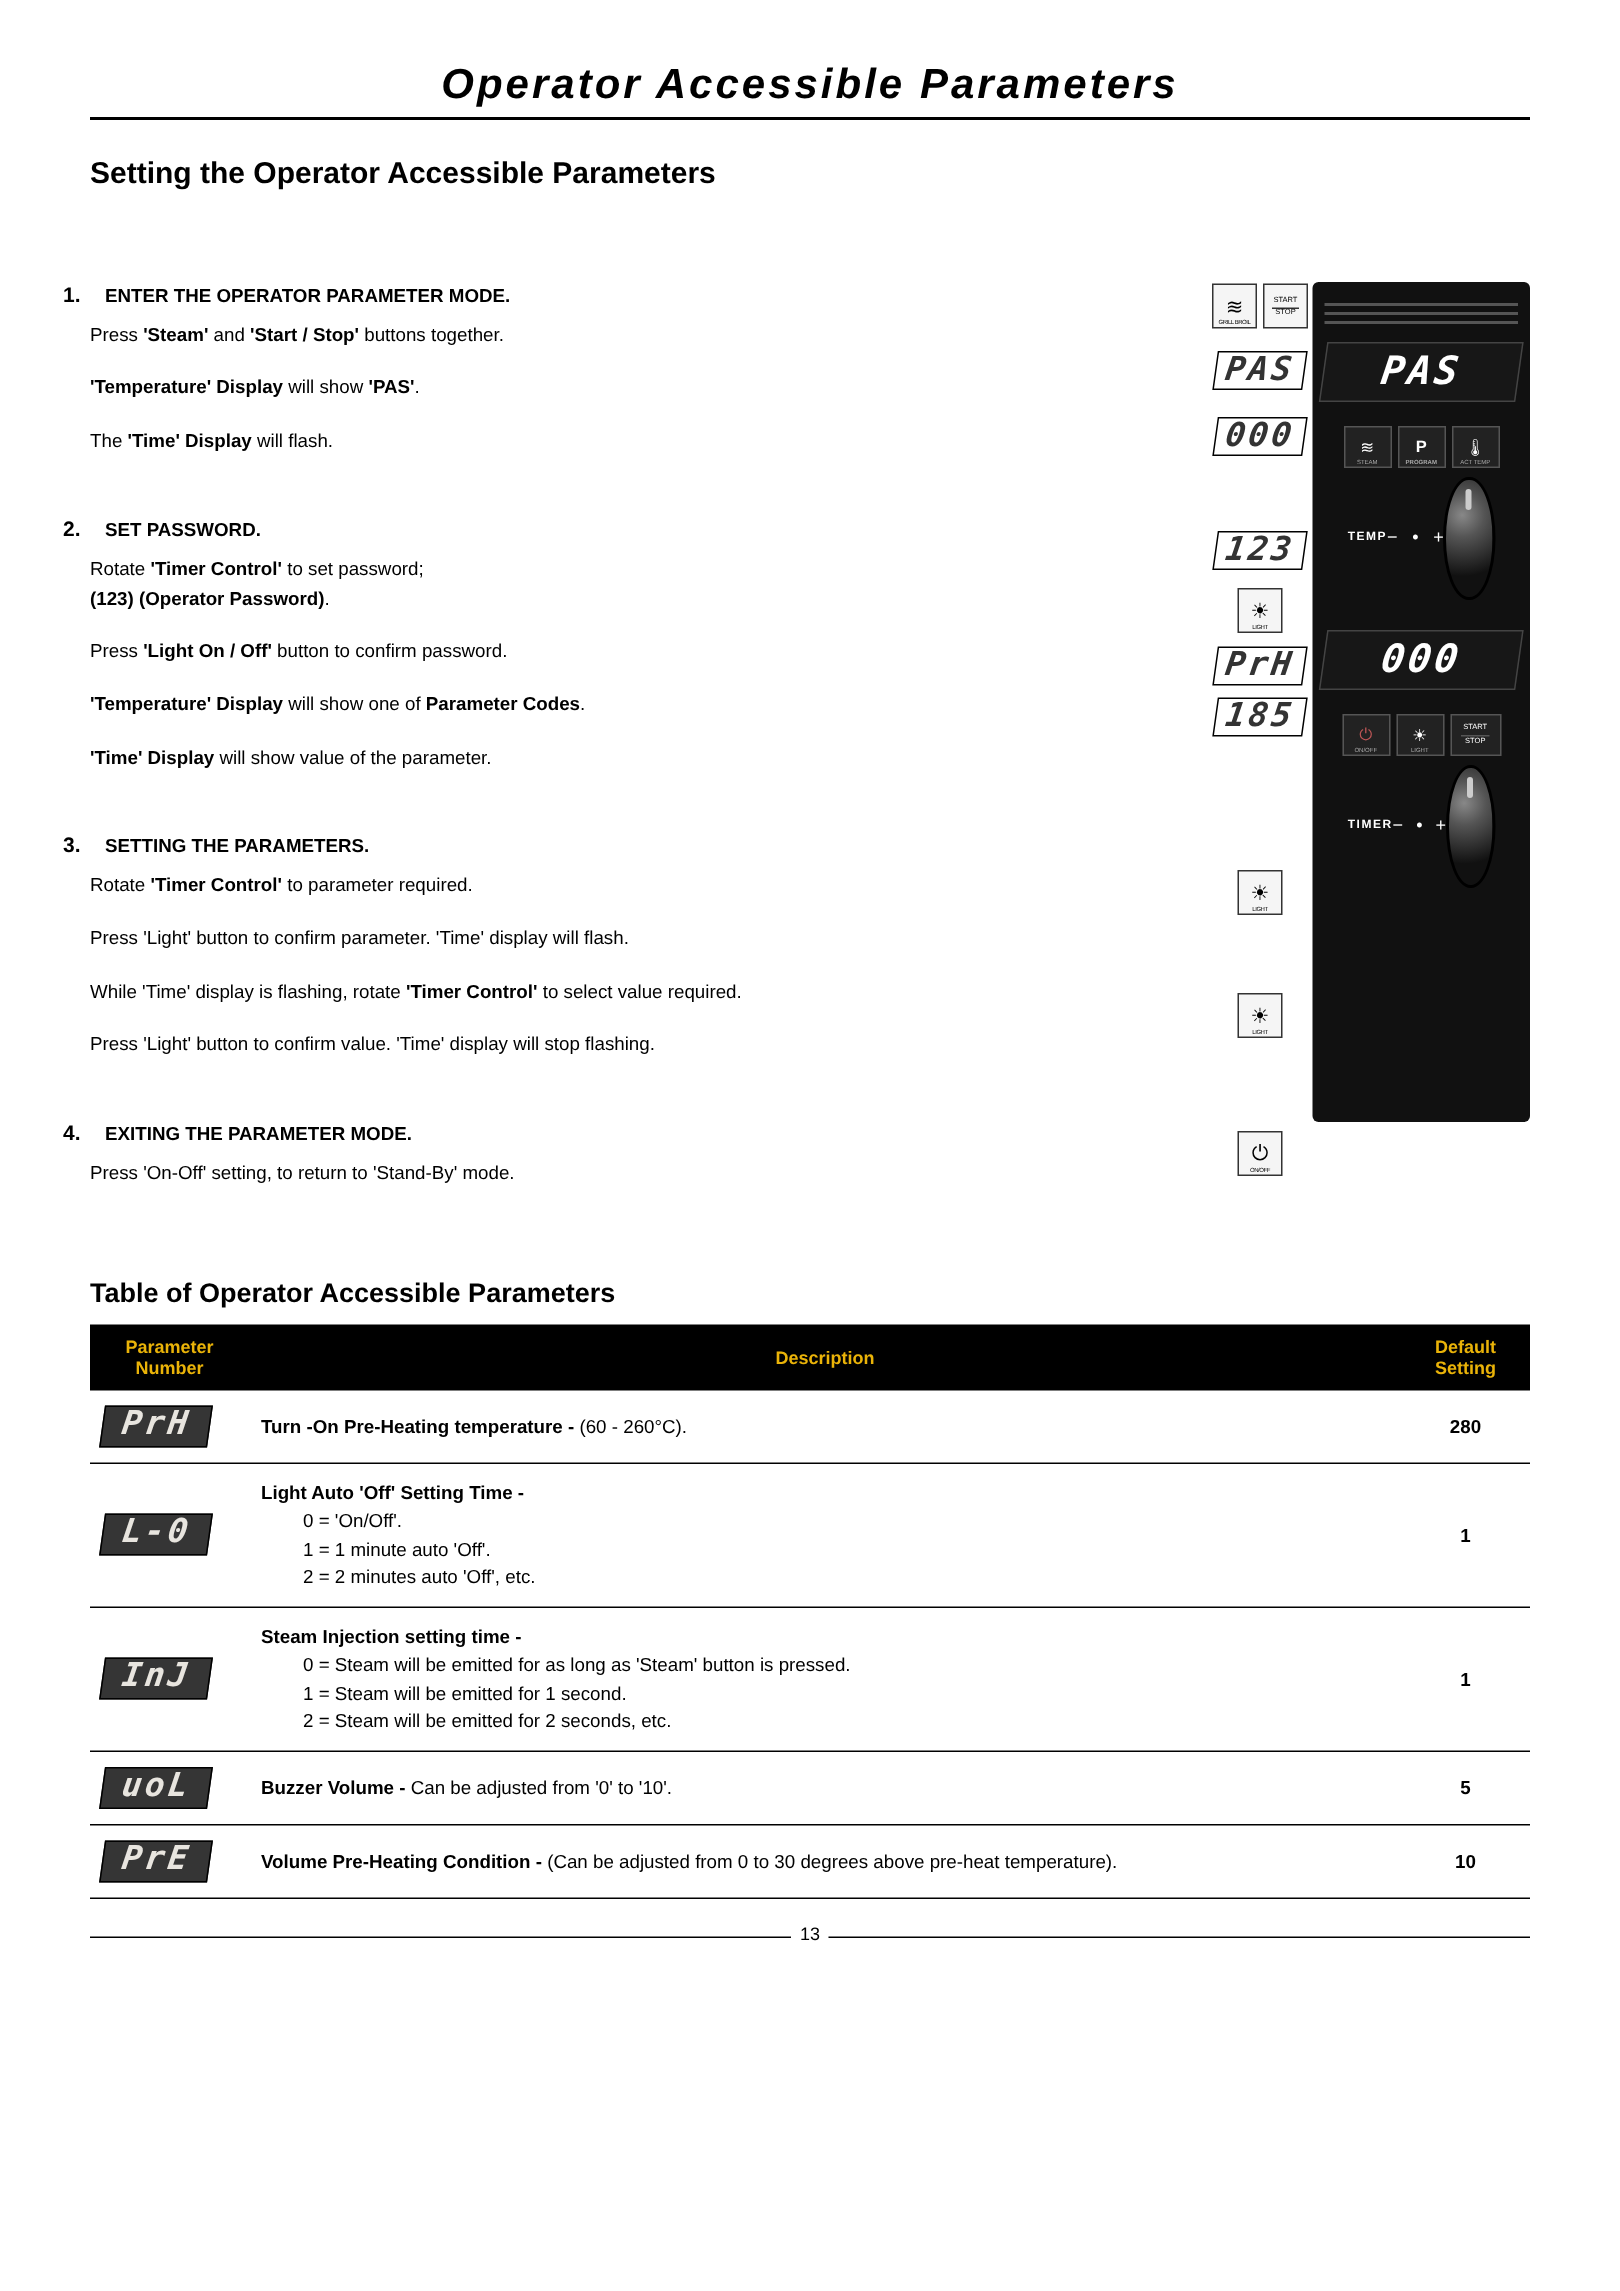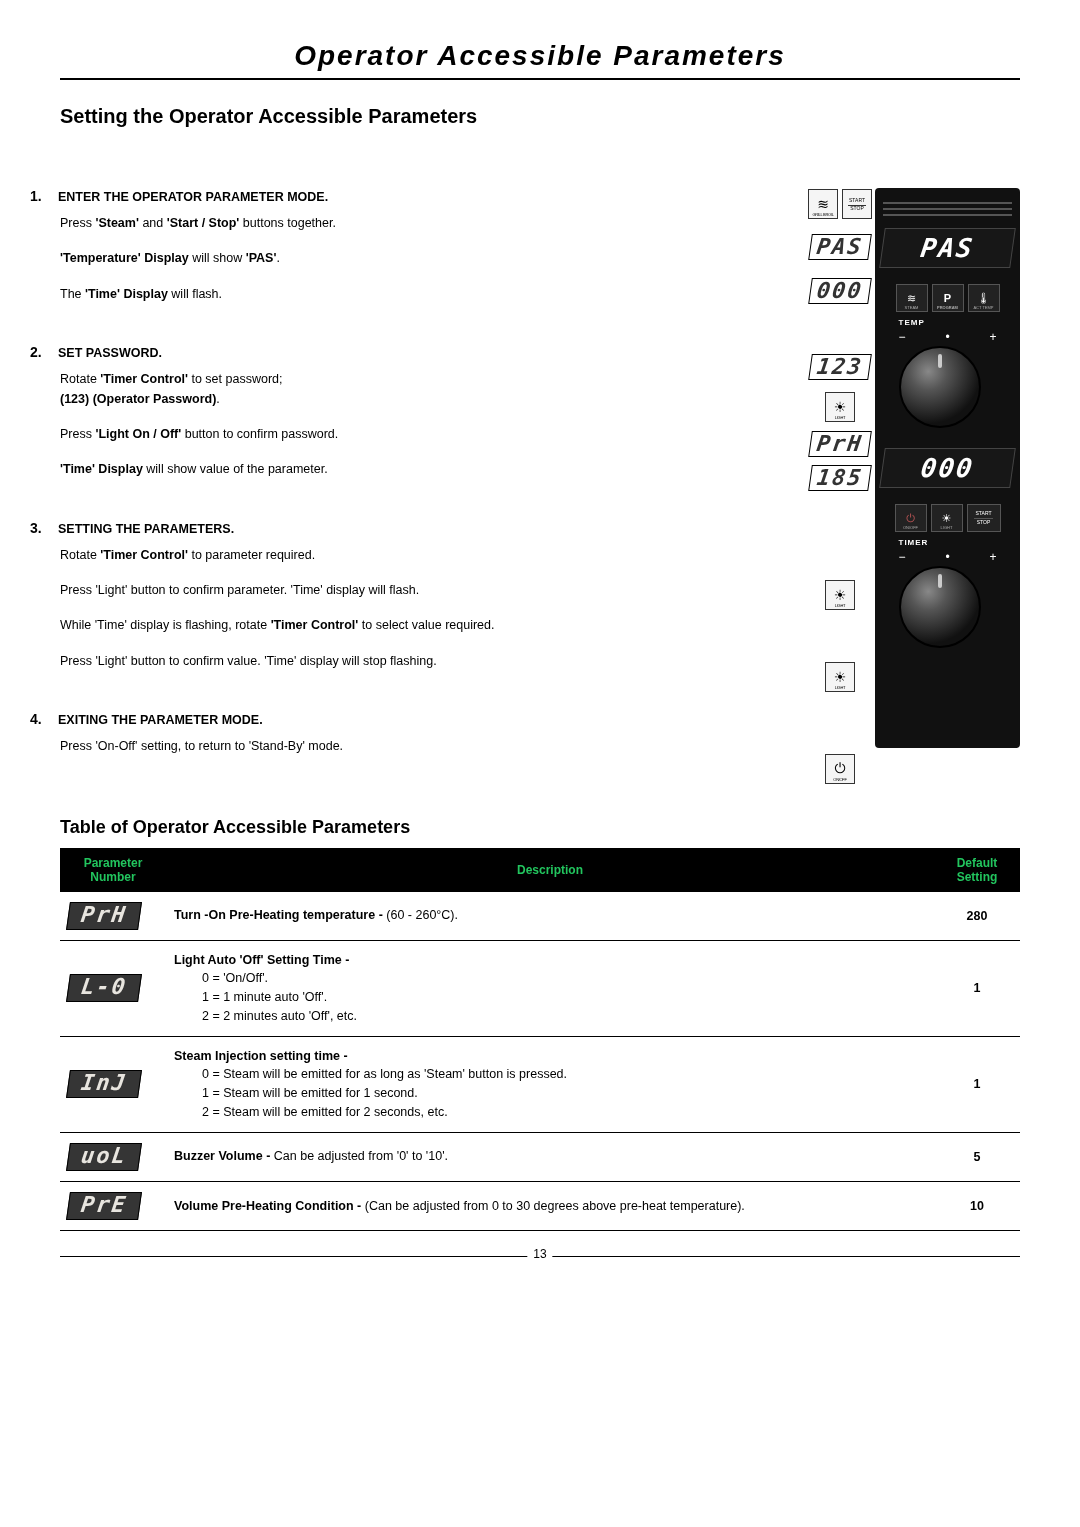--- a/index.html
+++ b/index.html
@@ -33,7 +33,7 @@
   .panel-col { width: 145px; }
   ol.steps { list-style: none; margin:0; padding:0; counter-reset: step; }
   ol.steps > li { counter-increment: step; margin-bottom: 40px; }
-  .step-head { font-weight: bold; font-size: 12.5px; margin-bottom: 10px; position:relative; padding-left: 0; }
+  .step-head { font-weight: bold; font-size: 12.5px; margin-bottom: 10px; position:relative; padding-left: 0; margin-left: 12px; }
   .step-num { font-weight: bold; font-size: 14px; display:inline-block; width:28px; margin-left:-30px;}
   .step-body { font-size: 12.5px; line-height: 1.55; }
   .step-body p { margin: 0 0 16px 0; }

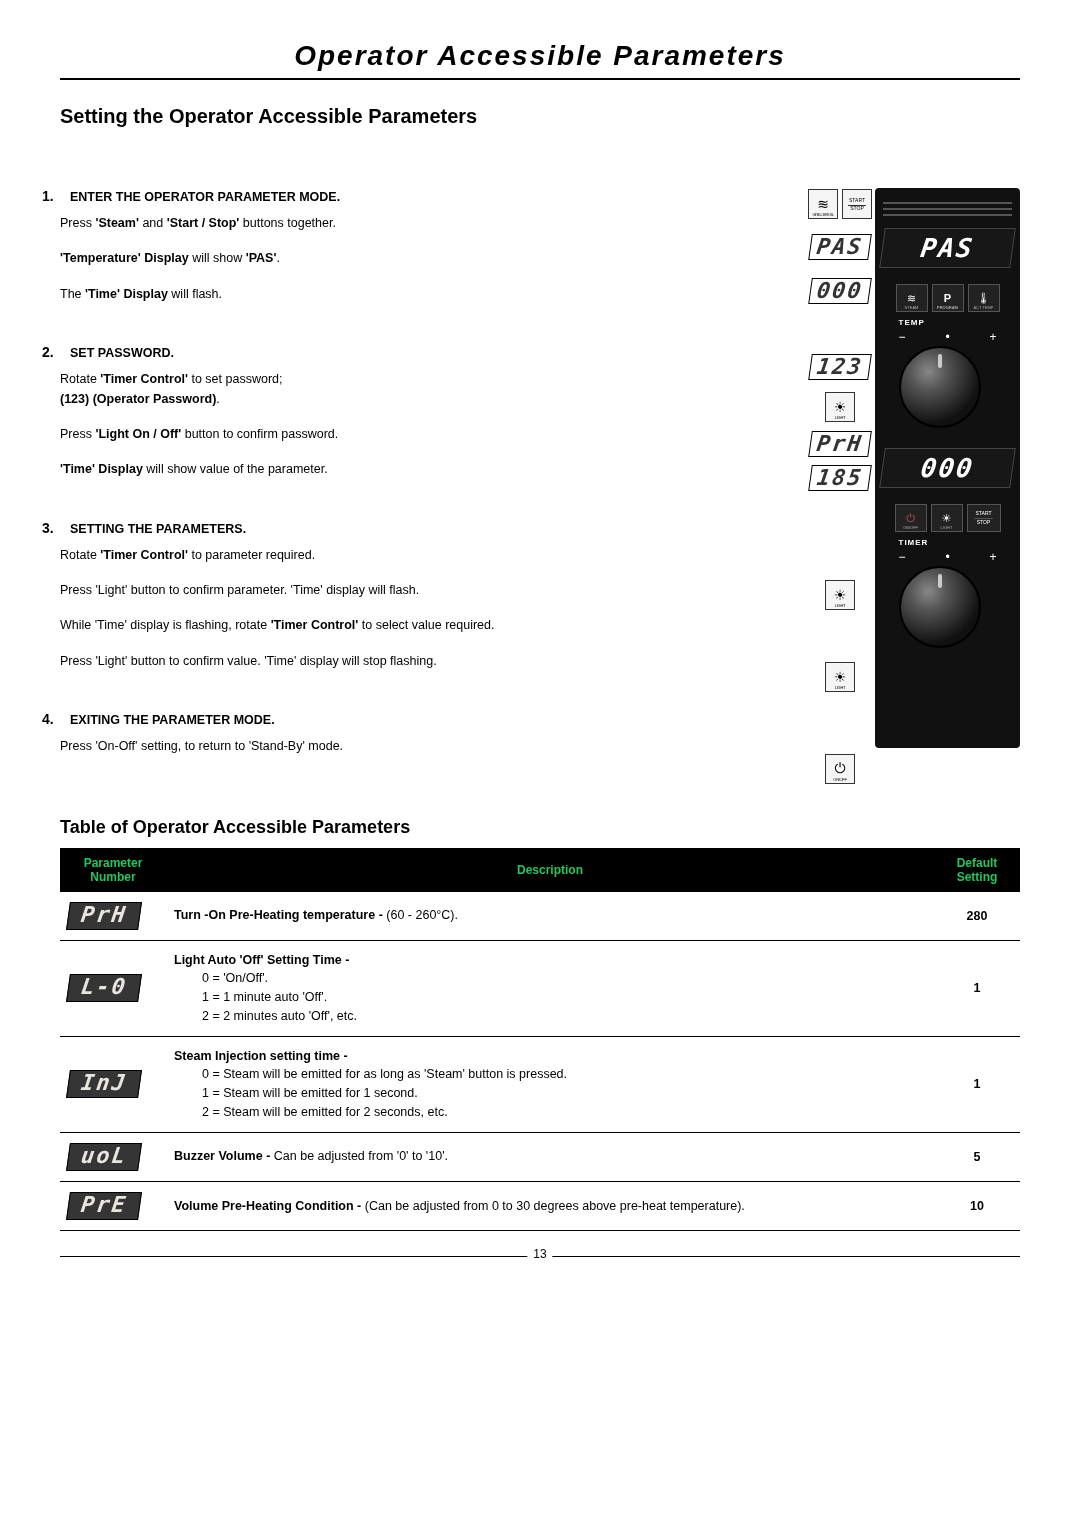--- a/index.html
+++ b/index.html
@@ -101,7 +101,7 @@
   .panel .pbtn .sub{font-size:4px;position:absolute;bottom:1px;left:0;right:0;text-align:center;color:#aaa;}
   .panel .w { color:#fff; font-weight:bold; }
   .panel .knob-label { font-size:8px; font-weight:bold; letter-spacing:1px; margin-bottom:3px;}
-  .panel .knob-wrap { position:relative; width:98px; display:flex; flex-direction:column; align-items:flex-start; margin-bottom:20px;}
+  .panel .knob-wrap { position:relative; width:98px; display:flex; flex-direction:row; align-items:center; margin-bottom:20px;}
   .panel .pm { display:flex; justify-content:space-between; width:100%; font-size:12px; margin-bottom:2px;}
   .knob {
     width:78px;height:78px;border-radius:50%;

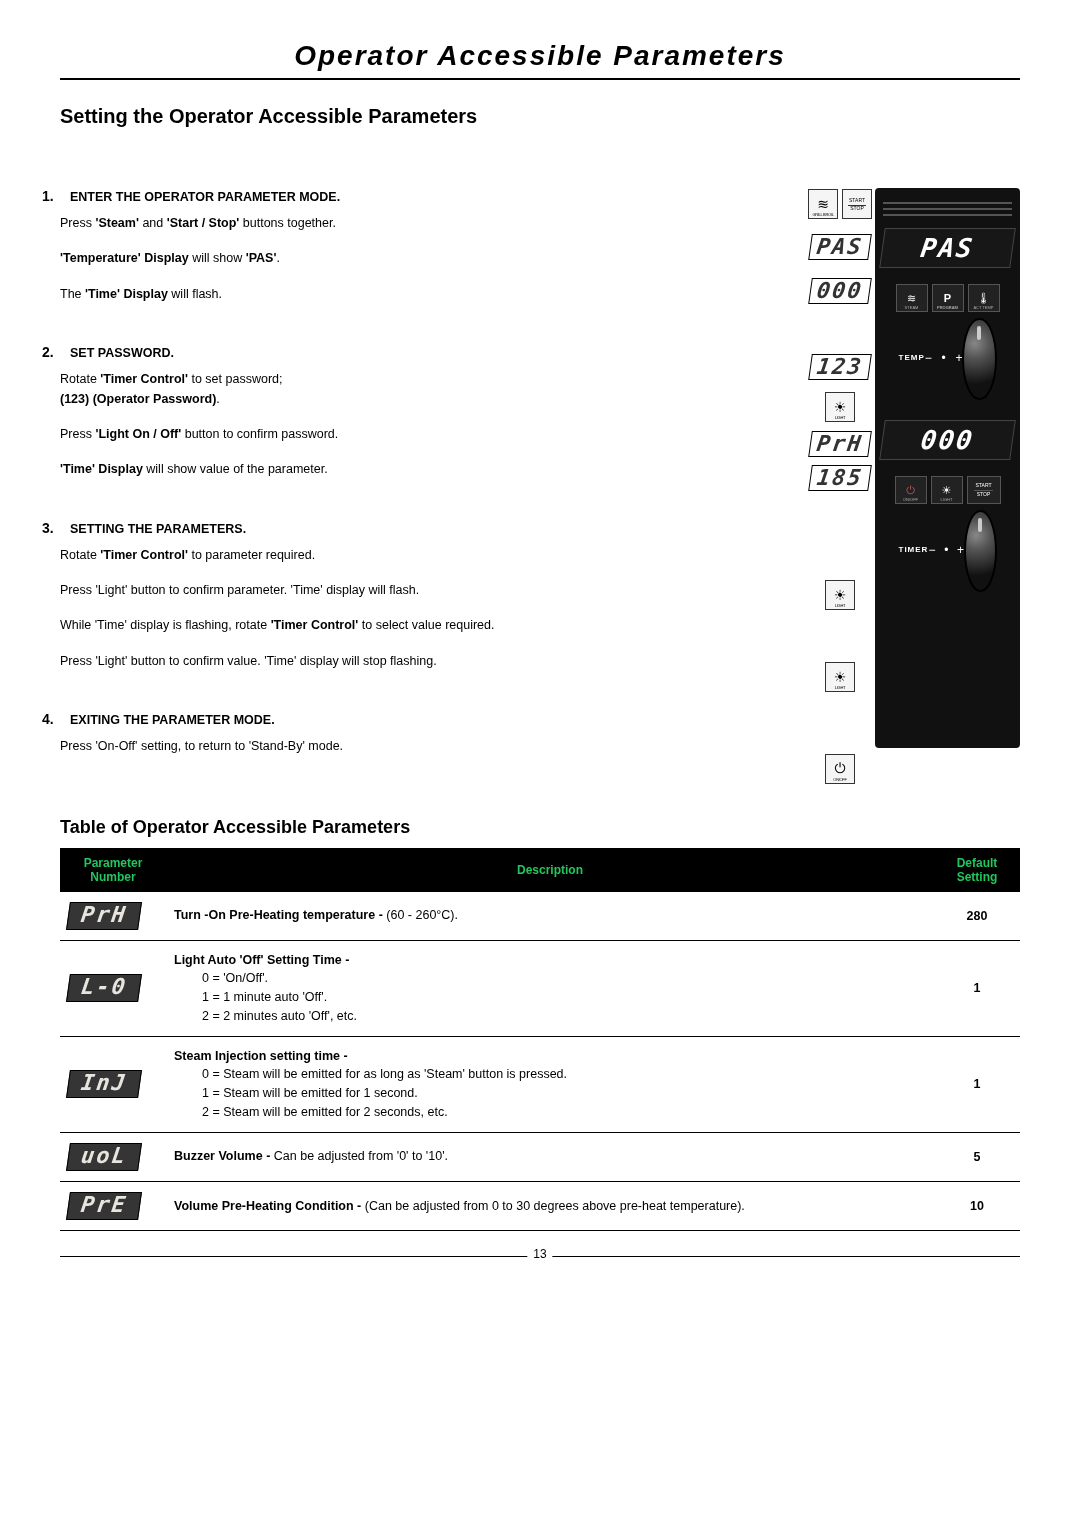--- a/index.html
+++ b/index.html
@@ -169,6 +169,7 @@
           <div class="step-body">
             <p>Rotate <b>'Timer Control'</b> to set password;<br><b>(123) (Operator Password)</b>.</p>
             <p>Press <b>'Light On / Off'</b> button to confirm password.</p>
+            <p><b>'Temperature' Display</b> will show one of <b>Parameter Codes</b>.</p>
             <p><b>'Time' Display</b> will show value of the parameter.</p>
           </div>
         </li>

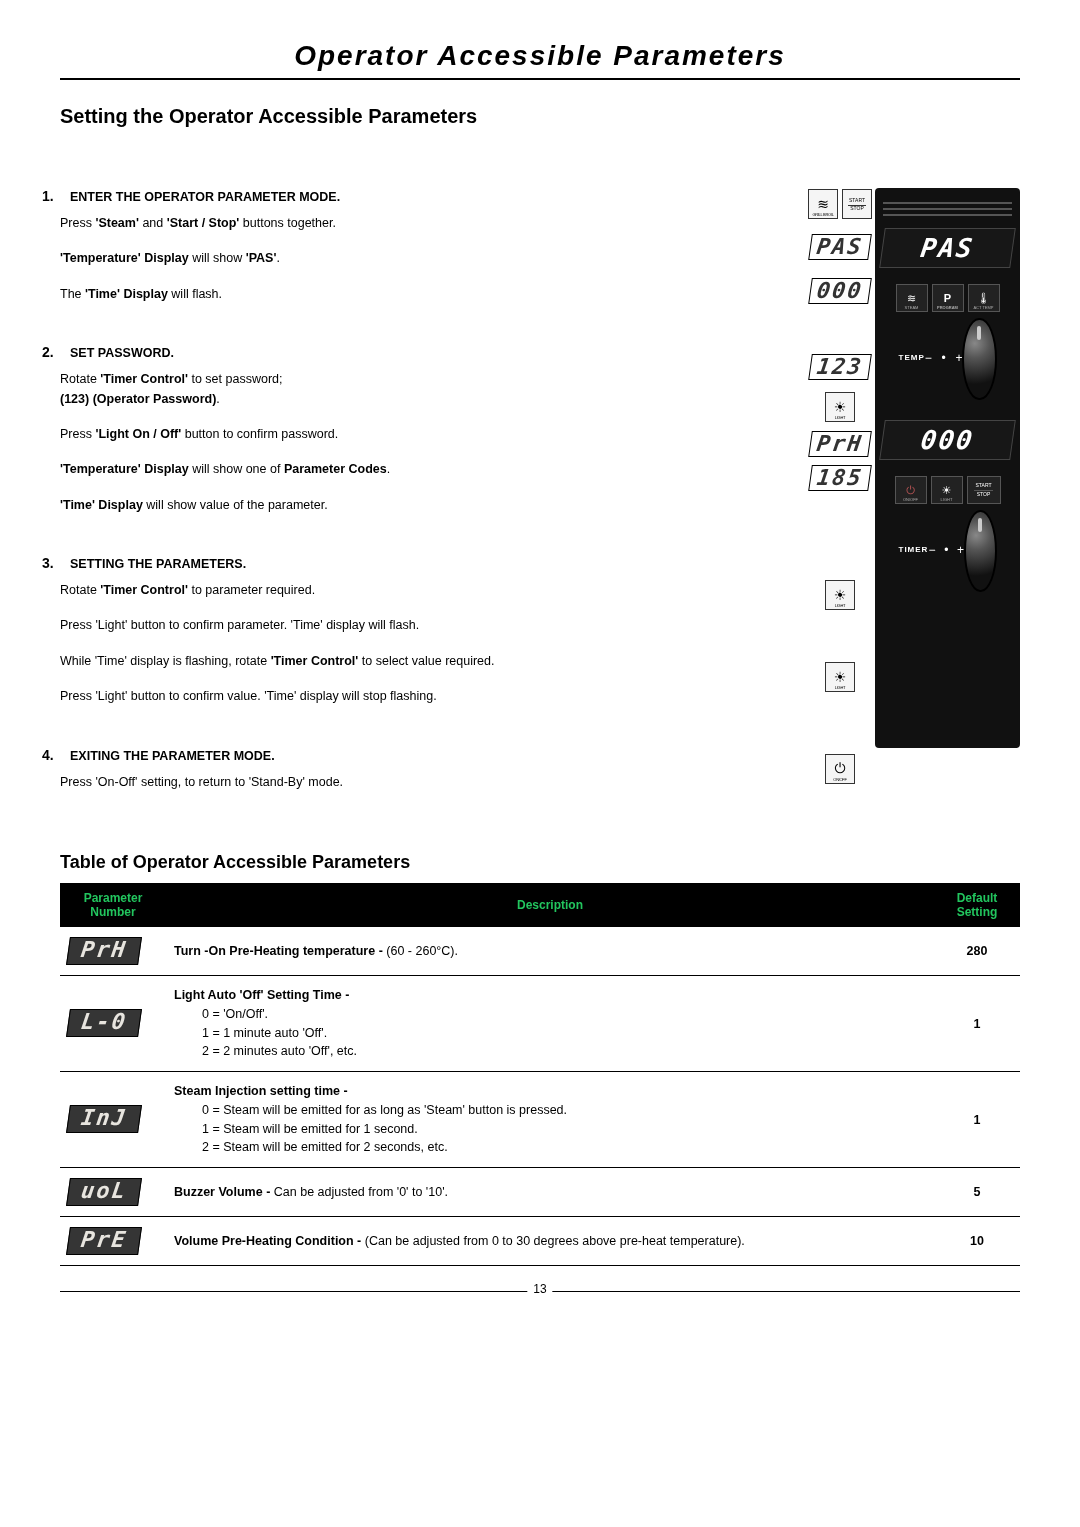--- a/index.html
+++ b/index.html
@@ -121,7 +121,7 @@
   .subheader { font-weight:bold; font-size:18px; margin:20px 0 10px 0; }
   table.ptable { width:100%; border-collapse:collapse; font-size:12.5px; }
   table.ptable th {
-    background:#000; color:#22c55e; font-weight:bold; font-size:12px;
+    background:#000; color:#eab308; font-weight:bold; font-size:12px;
     padding:8px 6px; text-align:center;
   }
   table.ptable th.desc { text-align:center; }

